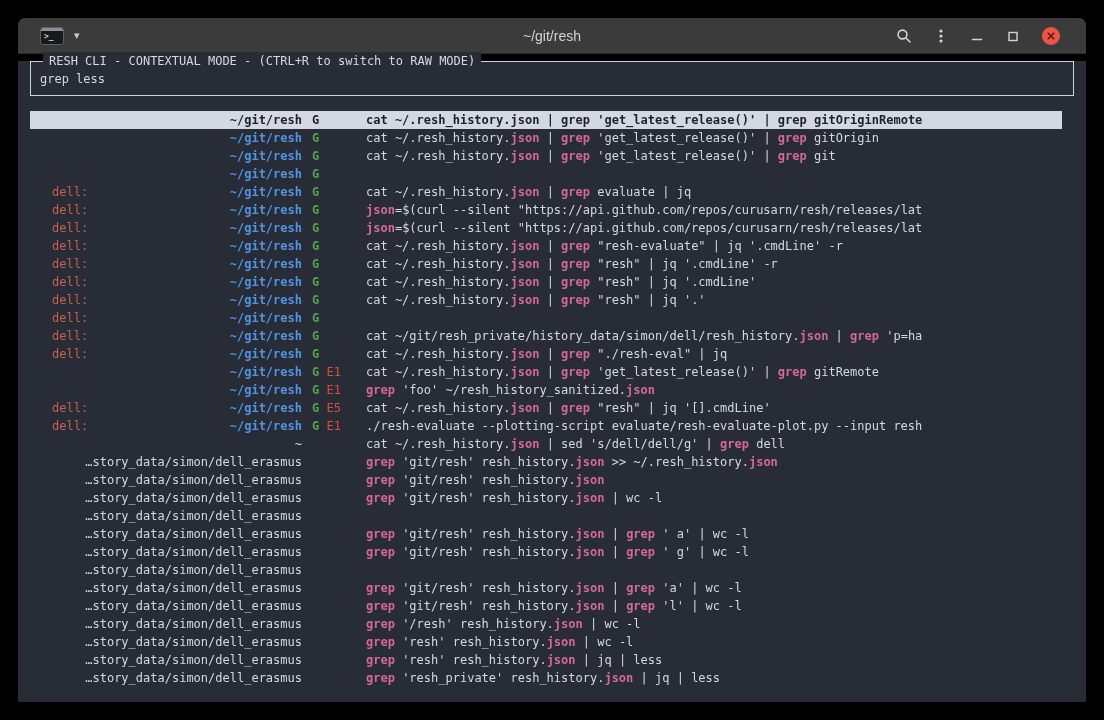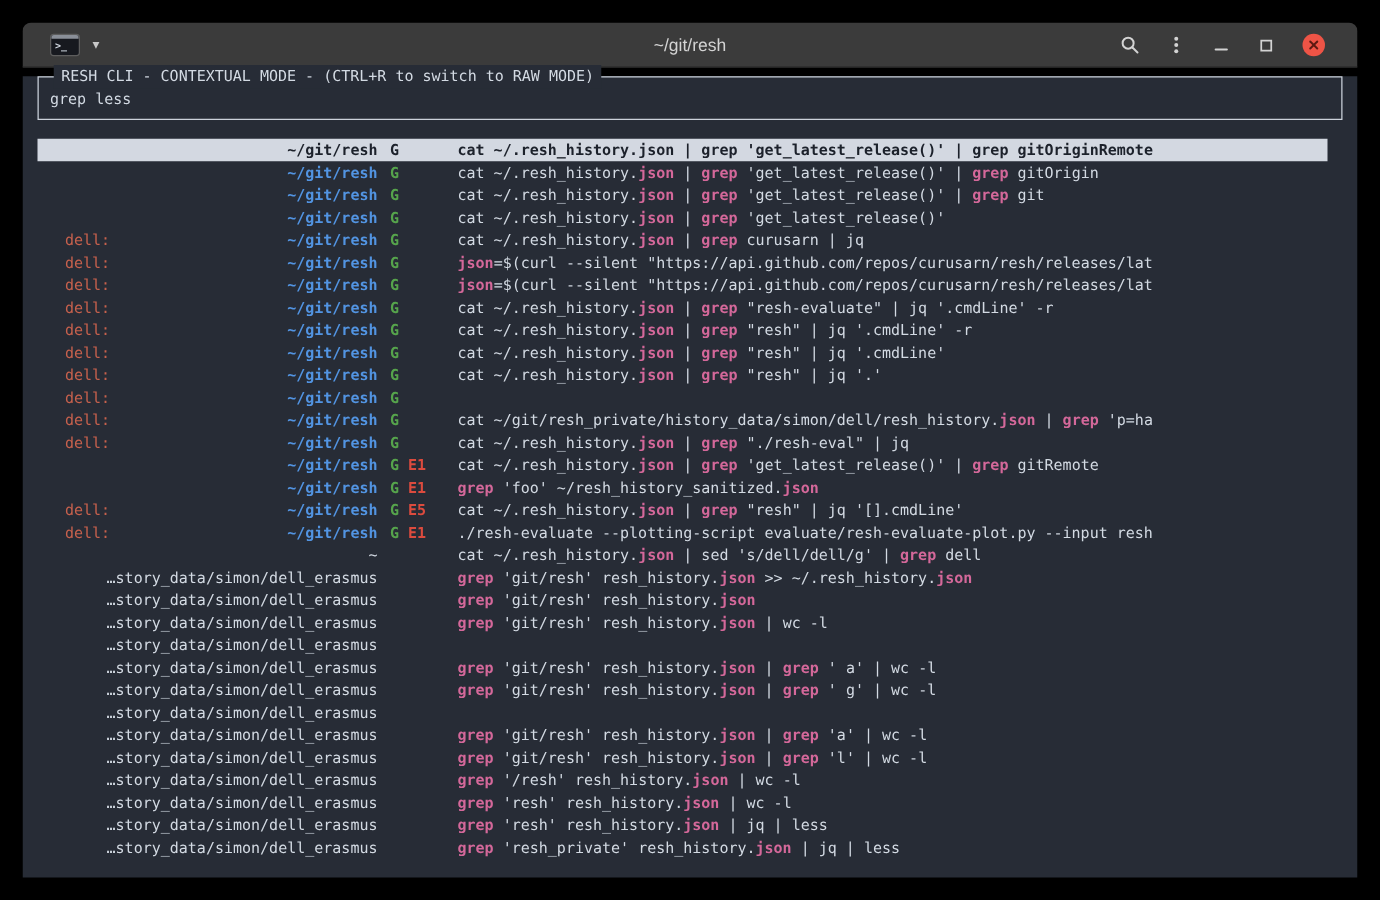--- a/index.html
+++ b/index.html
@@ -104,7 +104,7 @@
         <div class="row selected"><span class="cell-left"><span class="host"></span><span class="dir git">~/git/resh</span></span><span class="cell-flags"><span class="flag ok">G</span></span><span class="cell-cmd"><span>cat ~/.resh_history.</span><span class="hl">json</span><span> | </span><span class="hl">grep</span><span> 'get_latest_release()' | </span><span class="hl">grep</span><span> gitOriginRemote</span></span></div>
         <div class="row"><span class="cell-left"><span class="host"></span><span class="dir git">~/git/resh</span></span><span class="cell-flags"><span class="flag ok">G</span></span><span class="cell-cmd"><span>cat ~/.resh_history.</span><span class="hl">json</span><span> | </span><span class="hl">grep</span><span> 'get_latest_release()' | </span><span class="hl">grep</span><span> gitOrigin</span></span></div>
         <div class="row"><span class="cell-left"><span class="host"></span><span class="dir git">~/git/resh</span></span><span class="cell-flags"><span class="flag ok">G</span></span><span class="cell-cmd"><span>cat ~/.resh_history.</span><span class="hl">json</span><span> | </span><span class="hl">grep</span><span> 'get_latest_release()' | </span><span class="hl">grep</span><span> git</span></span></div>
-        <div class="row"><span class="cell-left"><span class="host"></span><span class="dir git">~/git/resh</span></span><span class="cell-flags"><span class="flag ok">G</span></span><span class="cell-cmd"><span>cat ~/.resh_history.</span><span class="hl">json</span><span> | </span><span class="hl">grep</span><span> 'get_latest_release()'</span></span></div>
+        <div class="row"><span class="cell-left"><span class="host"></span><span class="dir git">~/git/resh</span></span><span class="cell-flags"><span class="flag ok">G</span></span></div>
         <div class="row"><span class="cell-left"><span class="host">dell:</span><span class="dir git">~/git/resh</span></span><span class="cell-flags"><span class="flag ok">G</span></span><span class="cell-cmd"><span>cat ~/.resh_history.</span><span class="hl">json</span><span> | </span><span class="hl">grep</span><span> curusarn | jq</span></span></div>
         <div class="row"><span class="cell-left"><span class="host">dell:</span><span class="dir git">~/git/resh</span></span><span class="cell-flags"><span class="flag ok">G</span></span><span class="cell-cmd"><span class="hl">json</span><span>=$(curl --silent "https://api.github.com/repos/curusarn/resh/releases/lat</span></span></div>
         <div class="row"><span class="cell-left"><span class="host">dell:</span><span class="dir git">~/git/resh</span></span><span class="cell-flags"><span class="flag ok">G</span></span><span class="cell-cmd"><span class="hl">json</span><span>=$(curl --silent "https://api.github.com/repos/curusarn/resh/releases/lat</span></span></div>

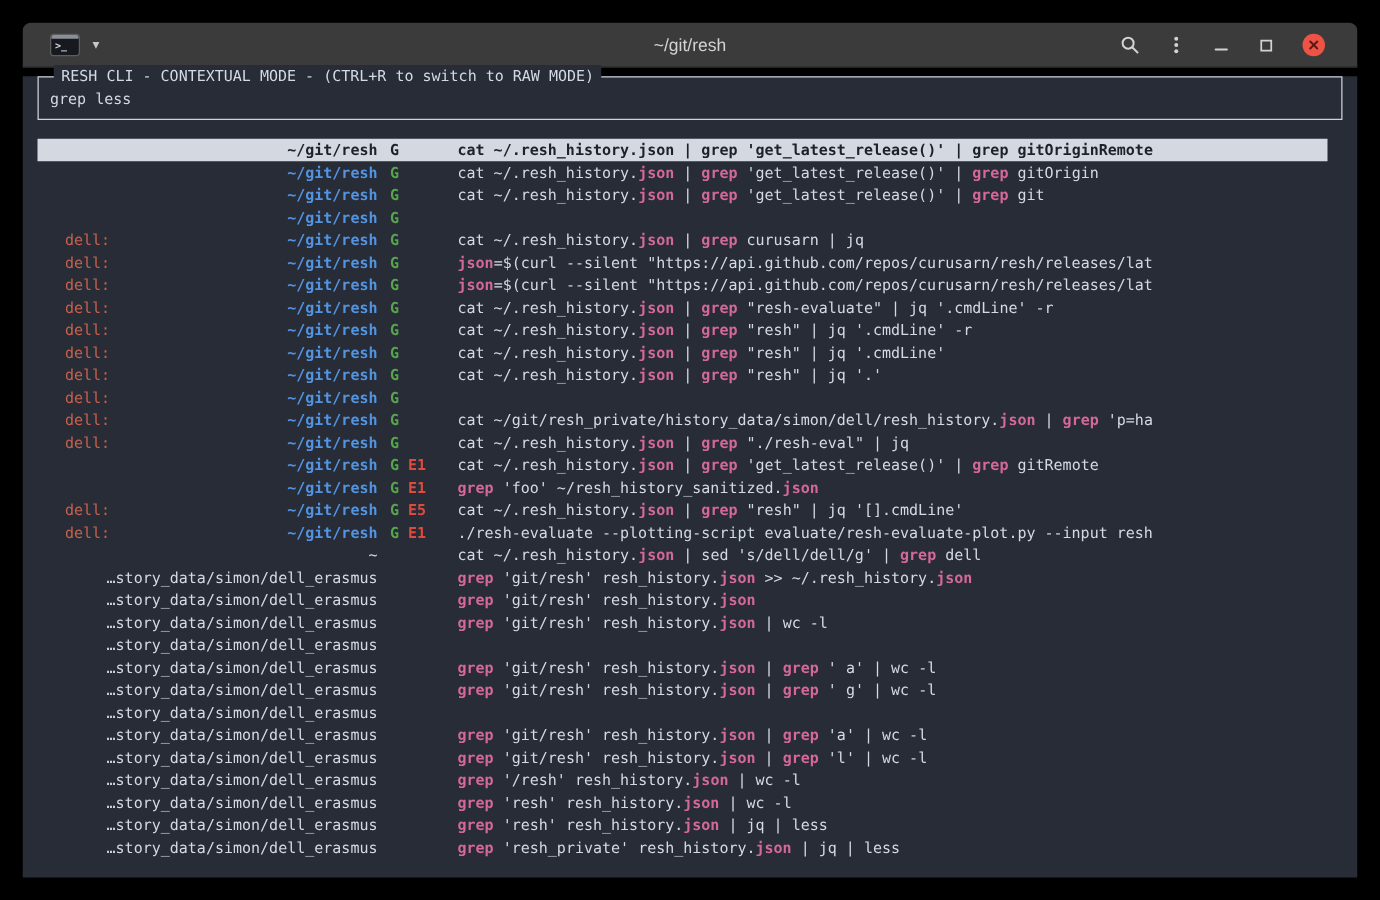--- a/index.html
+++ b/index.html
@@ -105,7 +105,7 @@
         <div class="row"><span class="cell-left"><span class="host"></span><span class="dir git">~/git/resh</span></span><span class="cell-flags"><span class="flag ok">G</span></span><span class="cell-cmd"><span>cat ~/.resh_history.</span><span class="hl">json</span><span> | </span><span class="hl">grep</span><span> 'get_latest_release()' | </span><span class="hl">grep</span><span> gitOrigin</span></span></div>
         <div class="row"><span class="cell-left"><span class="host"></span><span class="dir git">~/git/resh</span></span><span class="cell-flags"><span class="flag ok">G</span></span><span class="cell-cmd"><span>cat ~/.resh_history.</span><span class="hl">json</span><span> | </span><span class="hl">grep</span><span> 'get_latest_release()' | </span><span class="hl">grep</span><span> git</span></span></div>
         <div class="row"><span class="cell-left"><span class="host"></span><span class="dir git">~/git/resh</span></span><span class="cell-flags"><span class="flag ok">G</span></span></div>
-        <div class="row"><span class="cell-left"><span class="host">dell:</span><span class="dir git">~/git/resh</span></span><span class="cell-flags"><span class="flag ok">G</span></span><span class="cell-cmd"><span>cat ~/.resh_history.</span><span class="hl">json</span><span> | </span><span class="hl">grep</span><span> curusarn | jq</span></span></div>
+        <div class="row"><span class="cell-left"><span class="host">dell:</span><span class="dir git">~/git/resh</span></span><span class="cell-flags"><span class="flag ok">G</span></span><span class="cell-cmd"><span>cat ~/.resh_history.</span><span class="hl">json</span><span> | </span><span class="hl">grep</span><span> evaluate | jq</span></span></div>
         <div class="row"><span class="cell-left"><span class="host">dell:</span><span class="dir git">~/git/resh</span></span><span class="cell-flags"><span class="flag ok">G</span></span><span class="cell-cmd"><span class="hl">json</span><span>=$(curl --silent "https://api.github.com/repos/curusarn/resh/releases/lat</span></span></div>
         <div class="row"><span class="cell-left"><span class="host">dell:</span><span class="dir git">~/git/resh</span></span><span class="cell-flags"><span class="flag ok">G</span></span><span class="cell-cmd"><span class="hl">json</span><span>=$(curl --silent "https://api.github.com/repos/curusarn/resh/releases/lat</span></span></div>
         <div class="row"><span class="cell-left"><span class="host">dell:</span><span class="dir git">~/git/resh</span></span><span class="cell-flags"><span class="flag ok">G</span></span><span class="cell-cmd"><span>cat ~/.resh_history.</span><span class="hl">json</span><span> | </span><span class="hl">grep</span><span> "resh-evaluate" | jq '.cmdLine' -r</span></span></div>

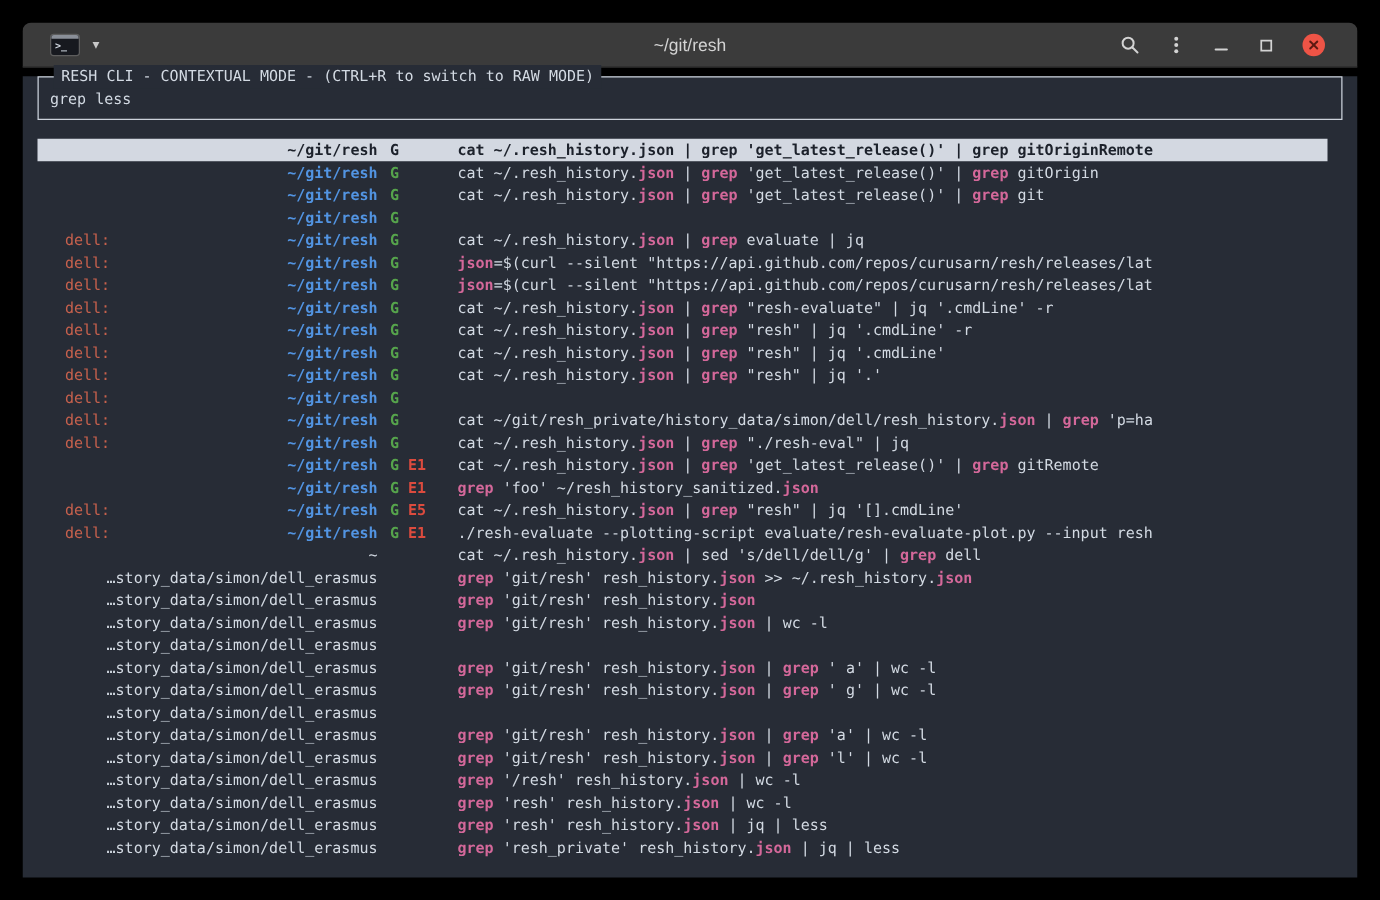--- a/index.html
+++ b/index.html
@@ -41,7 +41,7 @@
   .dir.git { color:var(--dir-git,#5294e2); font-weight:bold; }
   .cell-flags { width:64px; flex:none; padding-left:10px; overflow:hidden; }
   .flag.ok { color:var(--flag-ok,#56a44c); font-weight:bold; }
-  .flag.err { color:var(--flag-err,#dc4b3e); font-weight:bold; }
+  .flag.err { color:var(--flag-err,#dc4b3e); font-weight:normal; }
   .cell-cmd { flex:1; overflow:hidden; }
   .hl { color:var(--match,#d4689a); font-weight:bold; }
 </style>

